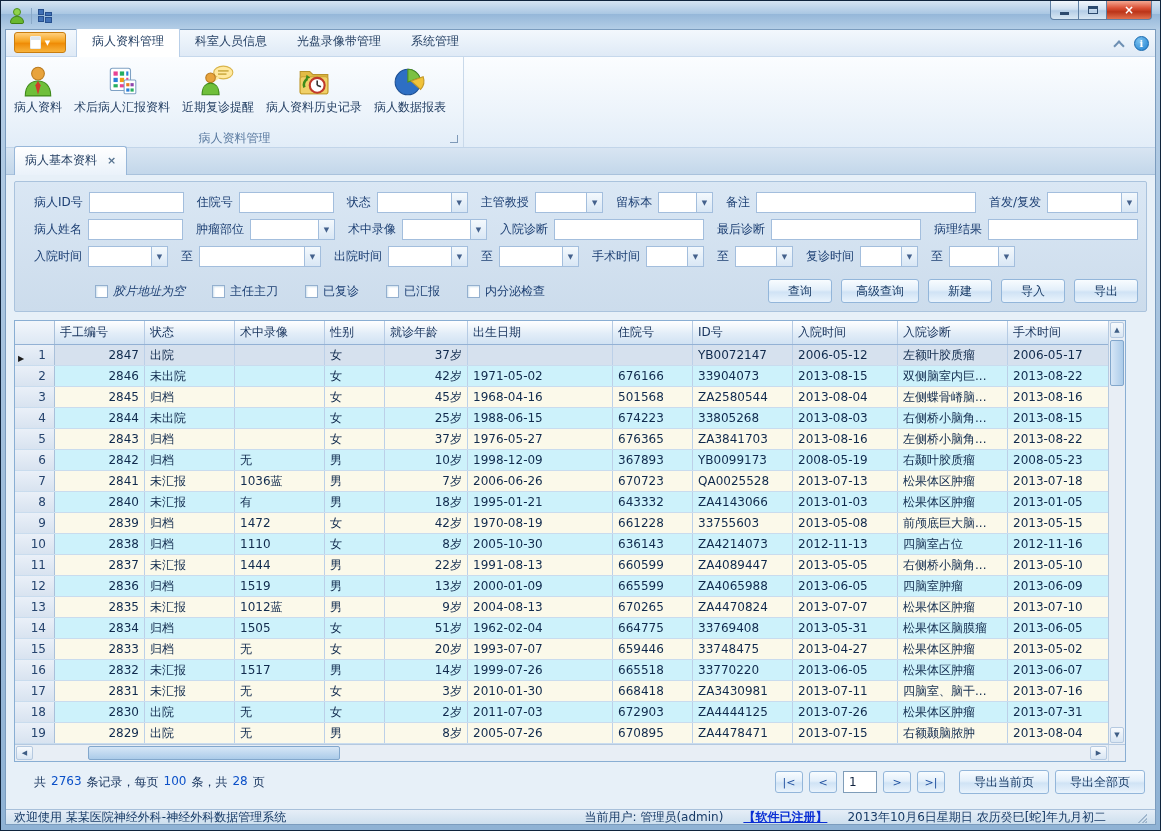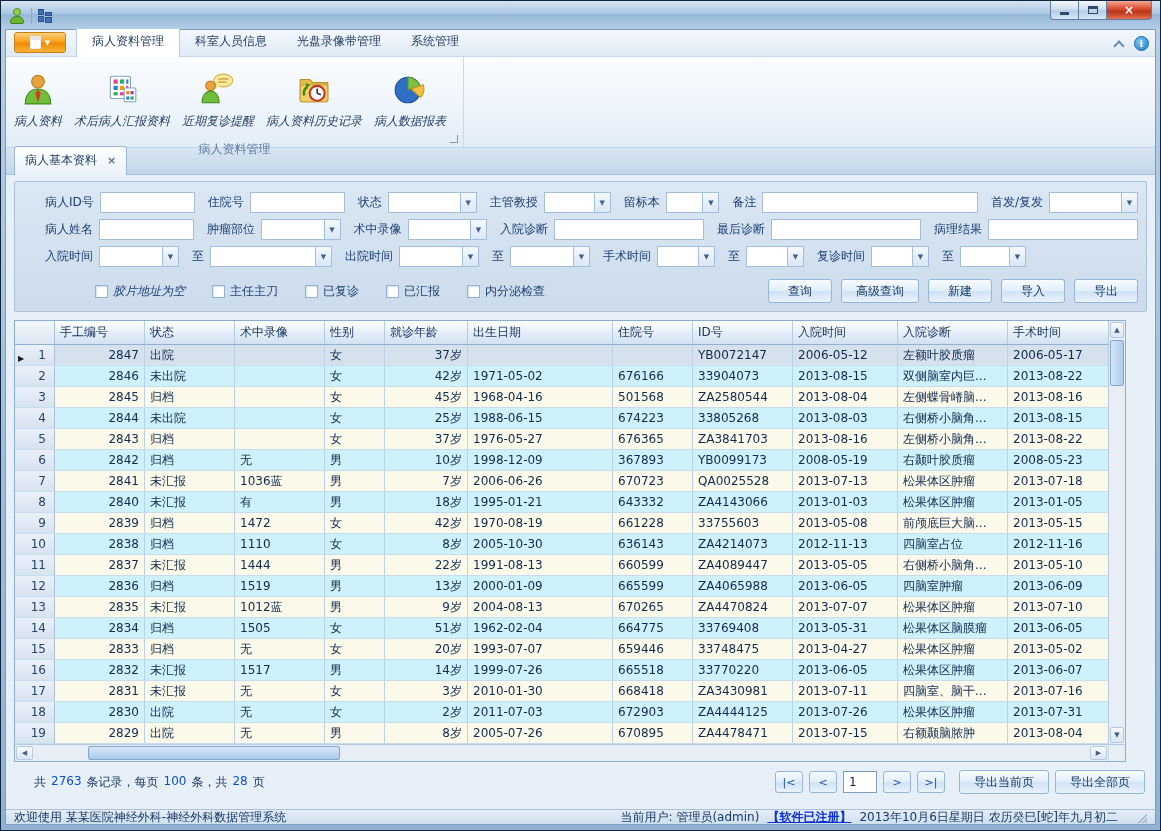--- a/index.html
+++ b/index.html
@@ -53,7 +53,7 @@
   .ribbon{height:91px;flex:none;background:linear-gradient(#fbfdff,#edf4fb 60%,#e2edf8);display:flex;border-bottom:1px solid #c2d5e9;}
   .rgroup{width:458px;display:flex;flex-direction:column;border-right:1px solid #c9d9ea;position:relative;}
   .rbuttons{flex:1;display:flex;align-items:flex-start;padding:4px 2px 0;}
-  .rbig{display:flex;flex-direction:column;align-items:center;gap:7px;padding:3px 5px;margin:8px 1px;border-radius:3px;white-space:nowrap;color:#1e3a5f;font-style:italic;}
+  .rbig{display:flex;flex-direction:column;align-items:center;gap:1px;padding:3px 5px;margin:0 1px;border-radius:3px;white-space:nowrap;color:#1e3a5f;}
   .rbig svg{display:block;}
   .rgroup-label{height:17px;text-align:center;color:#5a7aa0;}
   .launcher{position:absolute;right:5px;bottom:4px;width:8px;height:8px;border-right:1px solid #7e99b8;border-bottom:1px solid #7e99b8;}

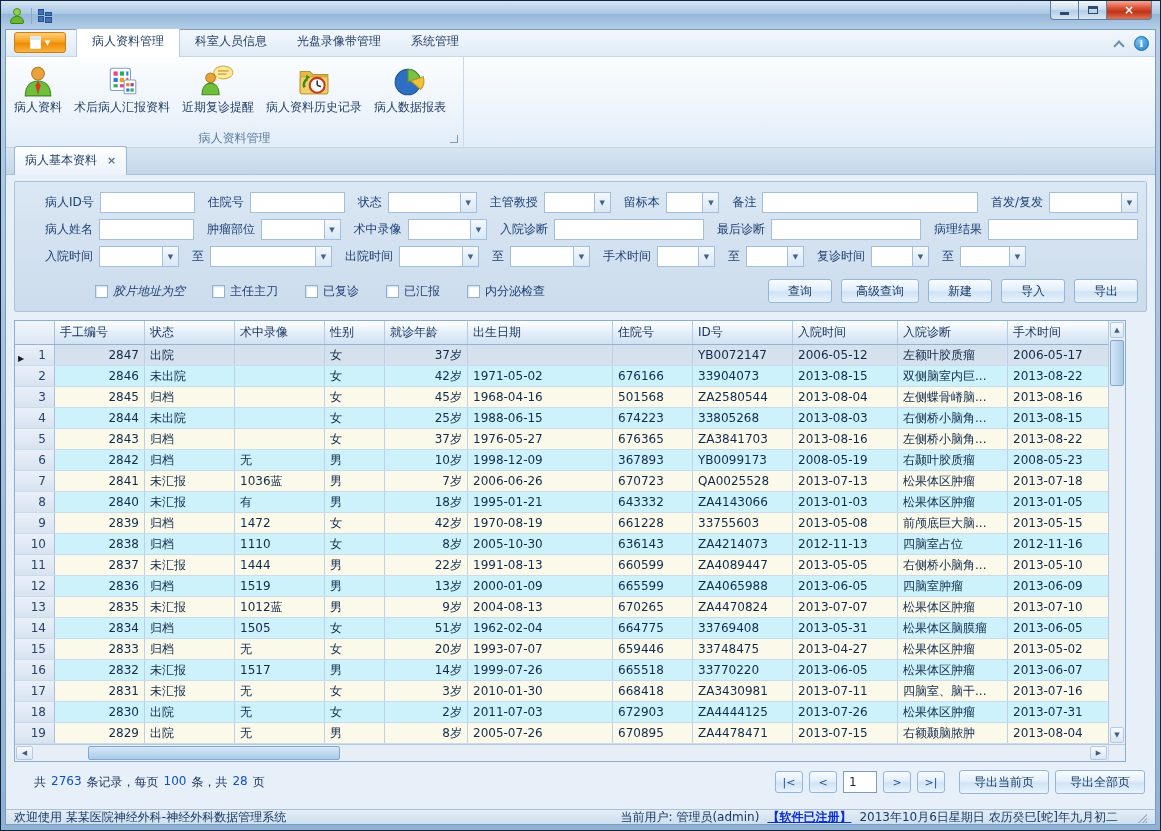--- a/index.html
+++ b/index.html
@@ -67,7 +67,7 @@
   .filter-panel{background:linear-gradient(#dae7f4,#ccdcec);border:1px solid #aac3dd;border-radius:2px;padding:7px 8px 5px;}
   .f-row{display:flex;align-items:center;height:27px;}
   .f-lab{margin:0 6px 0 13px;white-space:nowrap;color:#1c3f73;}
-  .f-lab.first{margin-left:22px;}
+  .f-lab.first{margin-left:11px;}
   .f-input{height:21px;border:1px solid #a3bedd;background:#fff;padding:0 3px;font:inherit;color:#173a66;}
   .combo{height:21px;border:1px solid #a3bedd;background:#fff;display:flex;}
   .combo .cval{flex:1;}

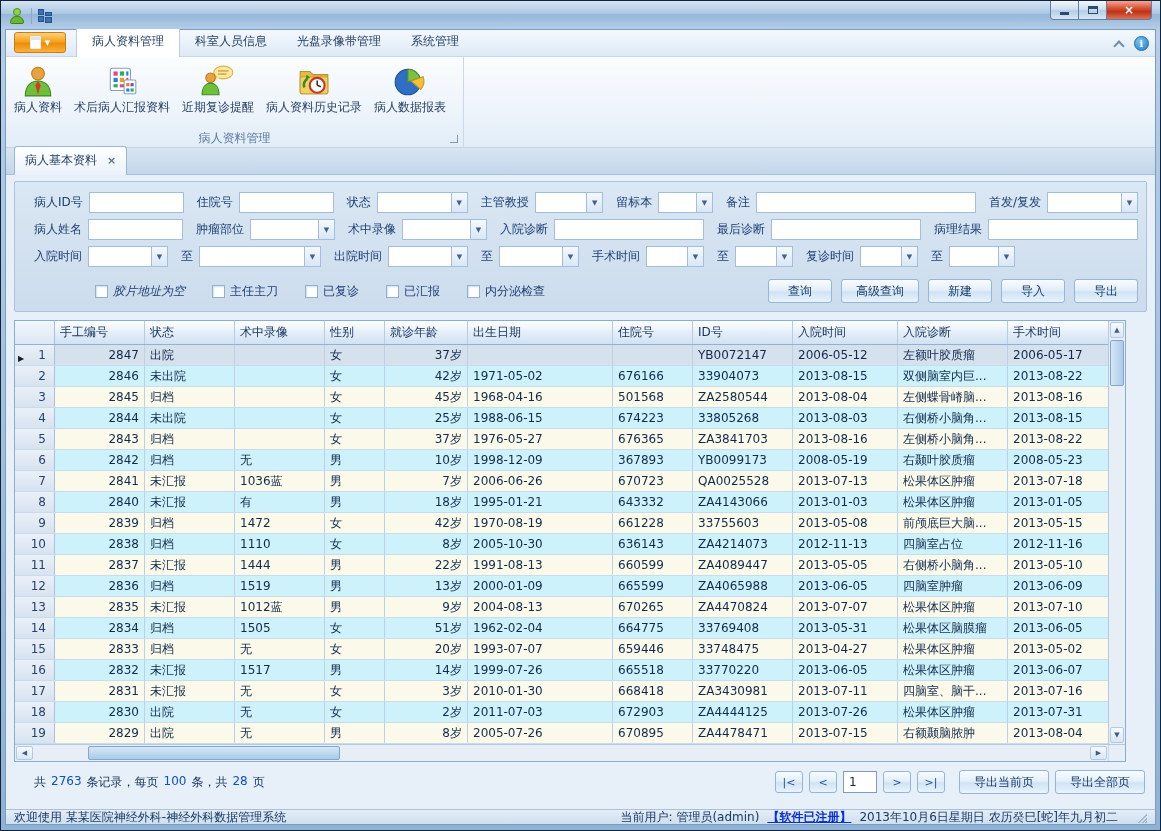--- a/index.html
+++ b/index.html
@@ -131,7 +131,7 @@
   
   .statusbar{height:15px;flex:none;margin-top:auto;background:linear-gradient(#e6eef7,#cddfee);border-top:1px solid #a8c0da;
     display:flex;align-items:center;padding:0 8px;color:#173a66;}
-  .sb-right{margin-left:auto;display:flex;align-items:center;gap:8px;}
+  .sb-right{margin-left:auto;display:flex;align-items:center;gap:20px;}
   .reg-link{color:#0a2fd4;font-weight:bold;text-decoration:underline;}
   .grip{width:11px;height:11px;margin-left:10px;background:
     linear-gradient(135deg,transparent 58%,#9fb6cd 58%,#9fb6cd 66%,transparent 66%,transparent 74%,#9fb6cd 74%,#9fb6cd 82%,transparent 82%,transparent 90%,#9fb6cd 90%);}

